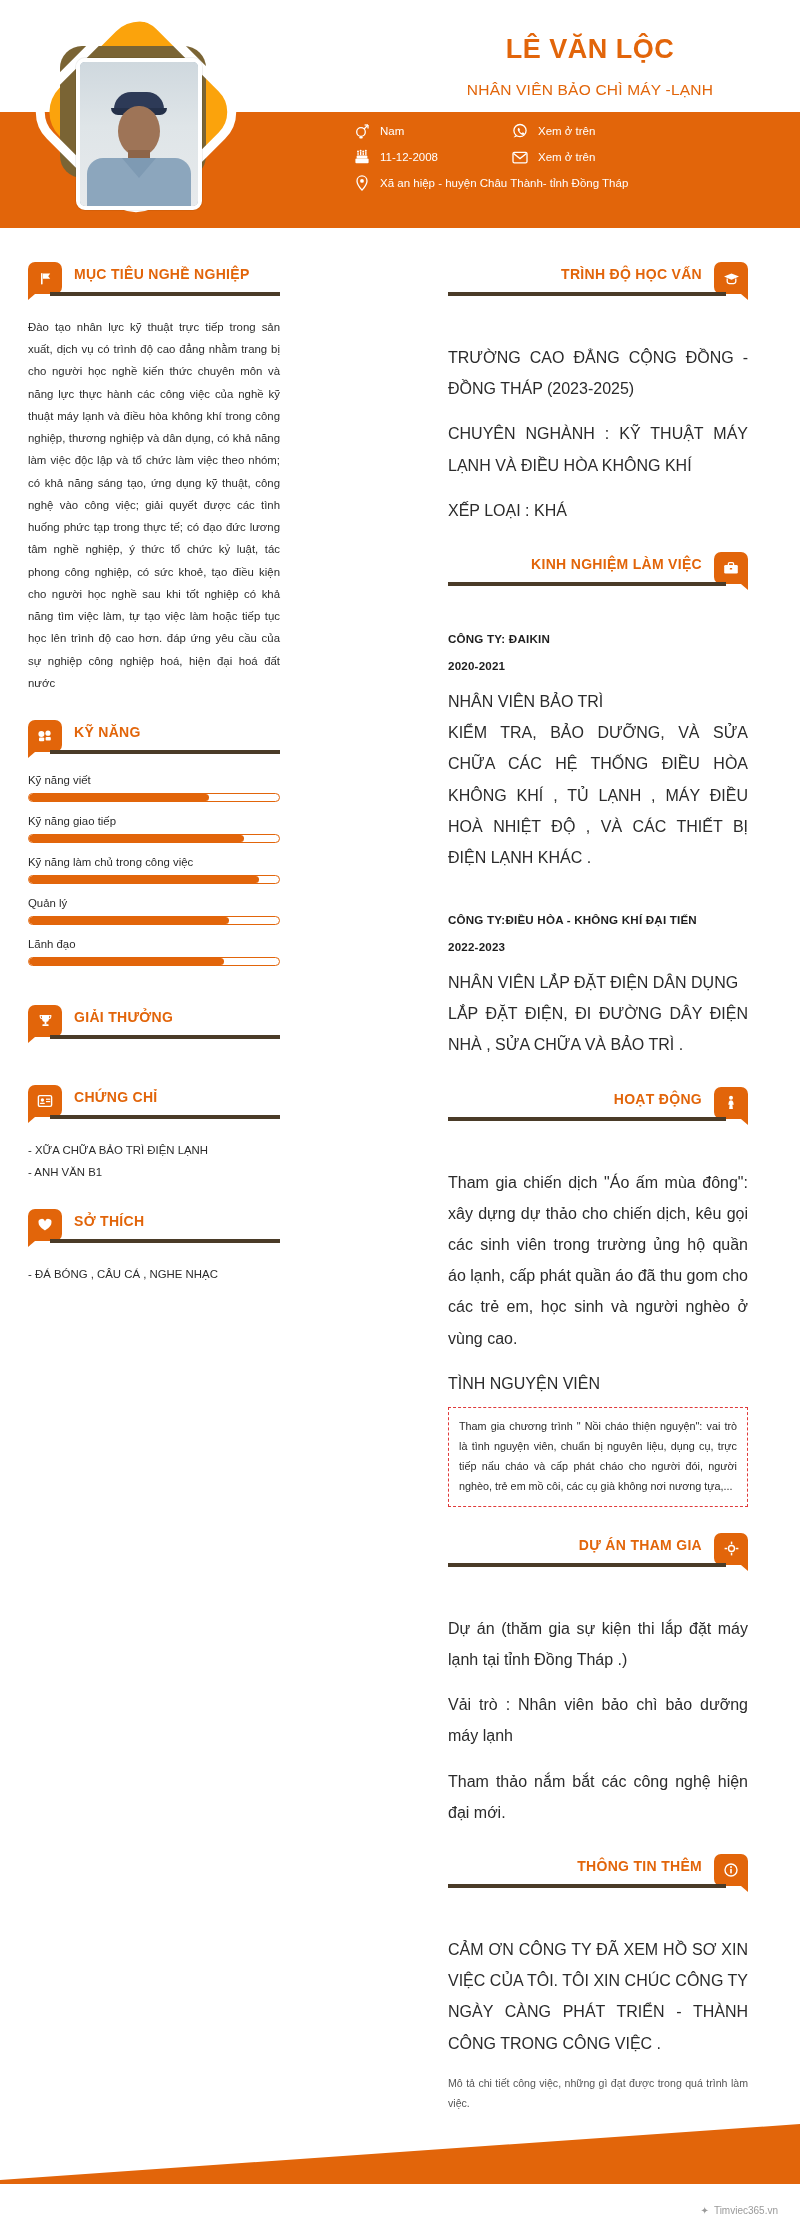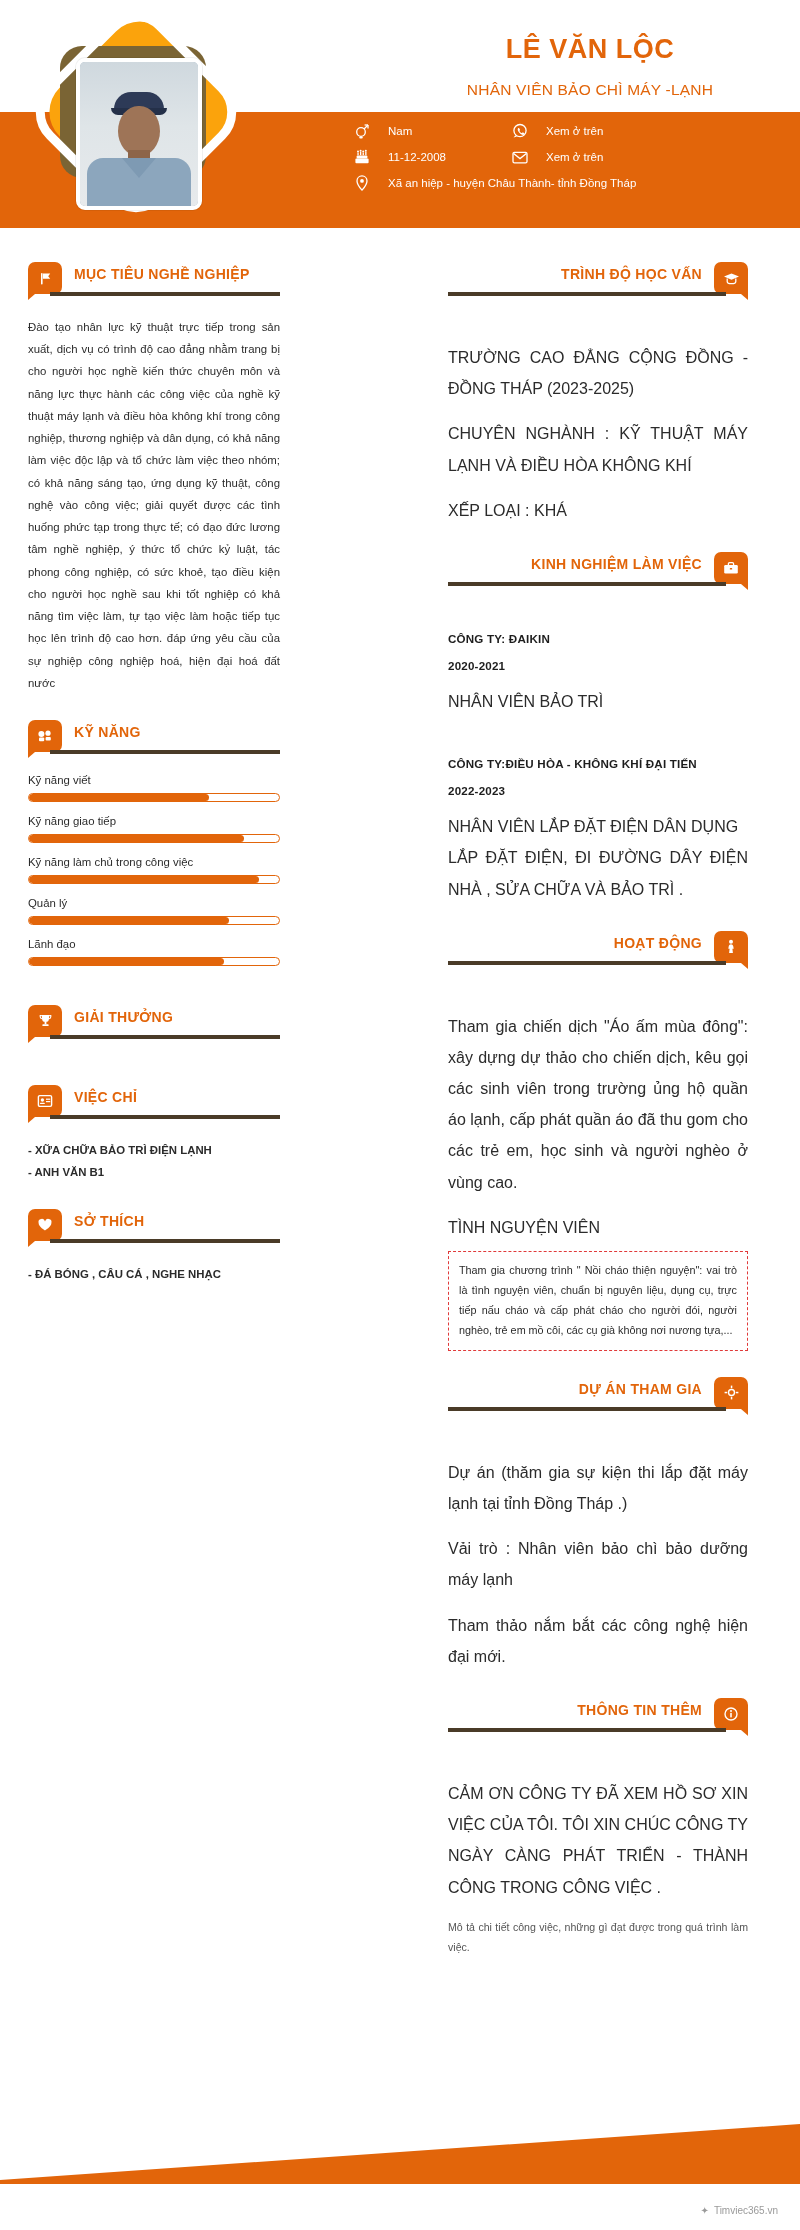--- a/index.html
+++ b/index.html
@@ -38,7 +38,7 @@
     position:absolute;left:352px;top:122px;width:440px;
   }
   .contact-row{display:flex;align-items:flex-start;margin-bottom:8px;}
-  .contact-cell{display:flex;align-items:center;color:#fff;font-size:11.5px;gap:8px;}
+  .contact-cell{display:flex;align-items:center;color:#fff;font-size:11.5px;}
   .contact-cell.c1{width:158px;}
   .contact-cell.c2{flex:1;}
   .contact-cell.full{width:100%;}

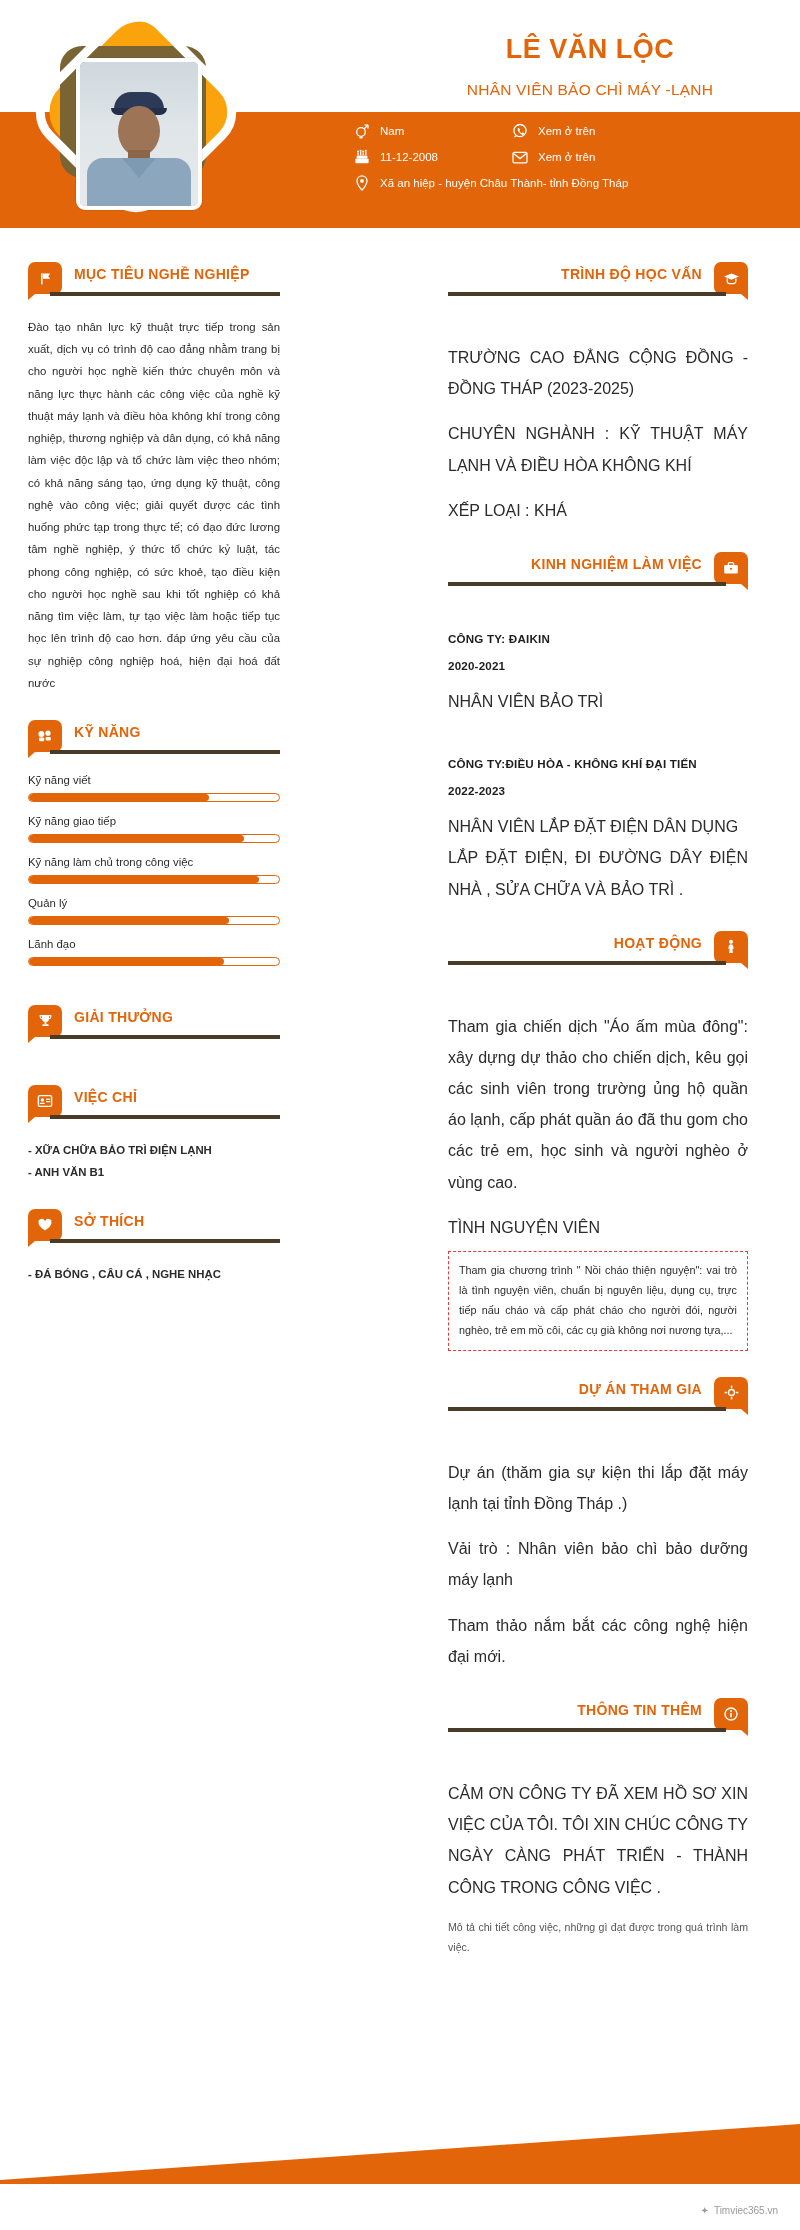--- a/index.html
+++ b/index.html
@@ -415,6 +415,7 @@
           <div class="r-strong">CÔNG TY: ĐAIKIN</div>
           <div class="r-strong">2020-2021</div>
           <div class="r-line">NHÂN VIÊN BẢO TRÌ</div>
+          <div class="r-line">KIỂM TRA, BẢO DƯỠNG, VÀ SỬA CHỮA CÁC HỆ THỐNG ĐIỀU HÒA KHÔNG KHÍ , TỦ LẠNH , MÁY ĐIỀU HOÀ NHIỆT ĐỘ , VÀ CÁC THIẾT BỊ ĐIỆN LẠNH KHÁC .</div>
         </div>
 
         <div class="gap-l"></div>

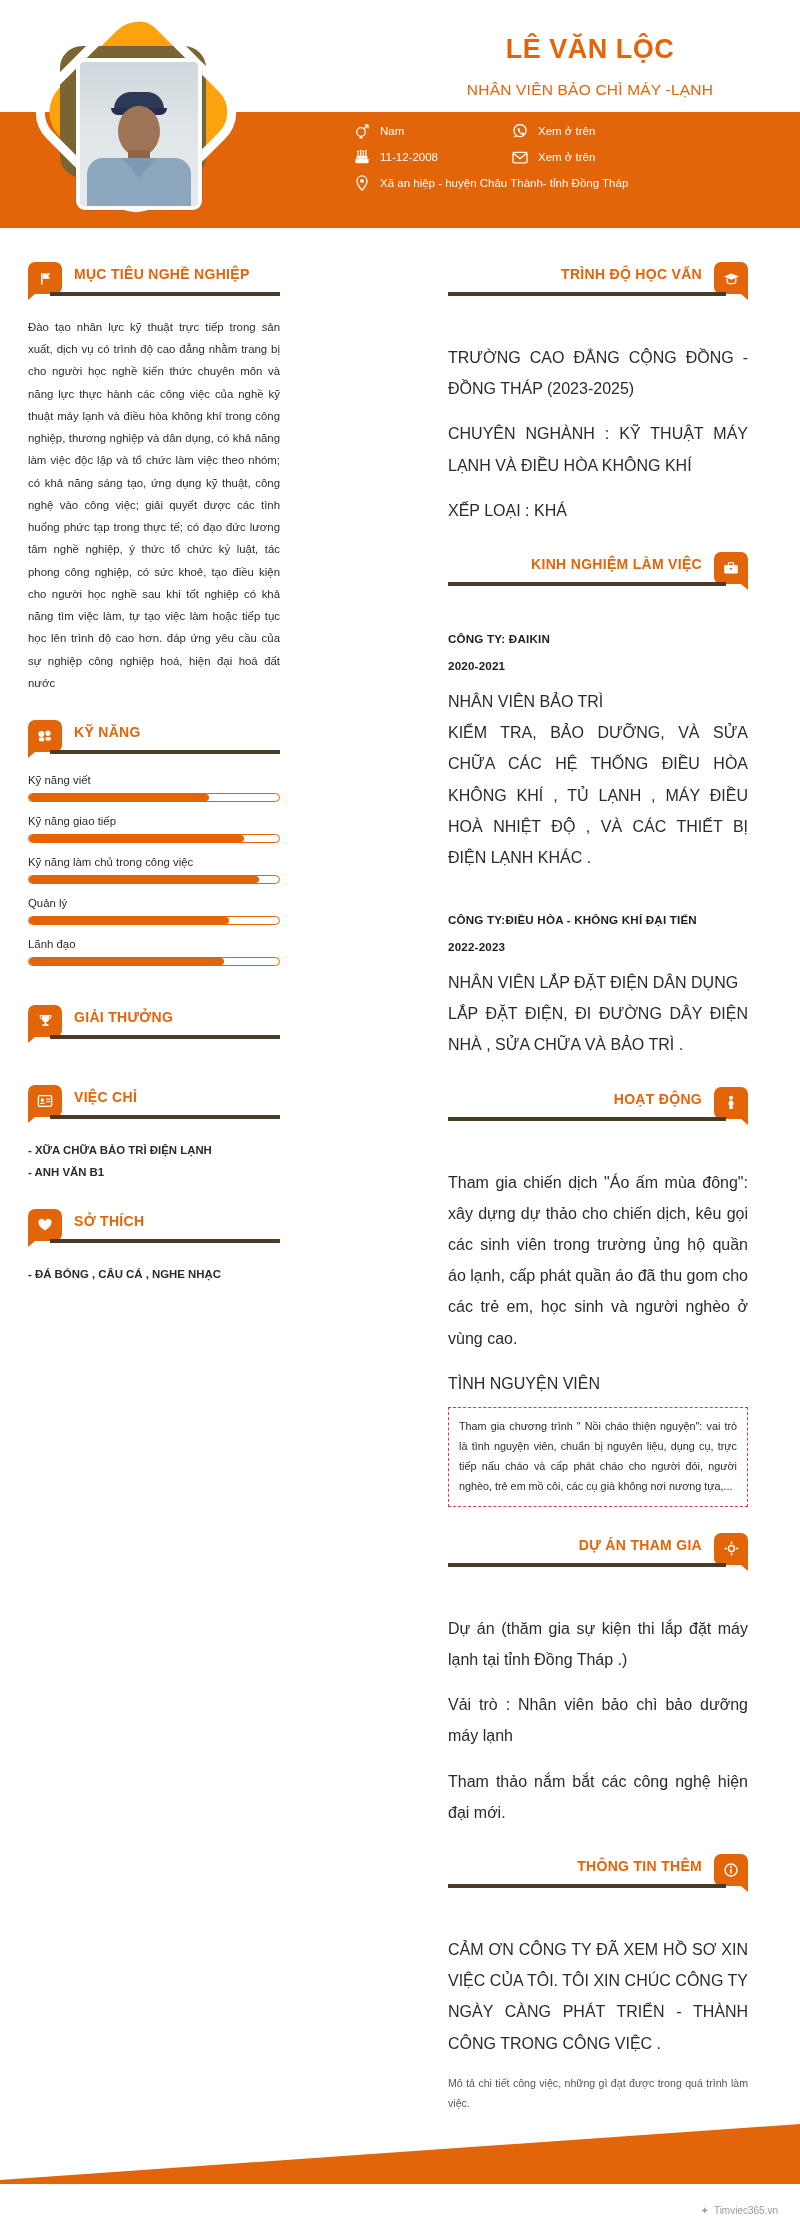--- a/index.html
+++ b/index.html
@@ -346,7 +346,7 @@
                 <rect x="9" y="7" width="4.2" height="1.2" fill="#fff"></rect>
               </svg>
           </div>
-          <div class="sec-title">VIỆC CHỈ</div>
+          <div class="sec-title">CHỨNG CHỈ</div>
           <div class="rule"></div>
         </div>
         <div class="gap-s"></div>

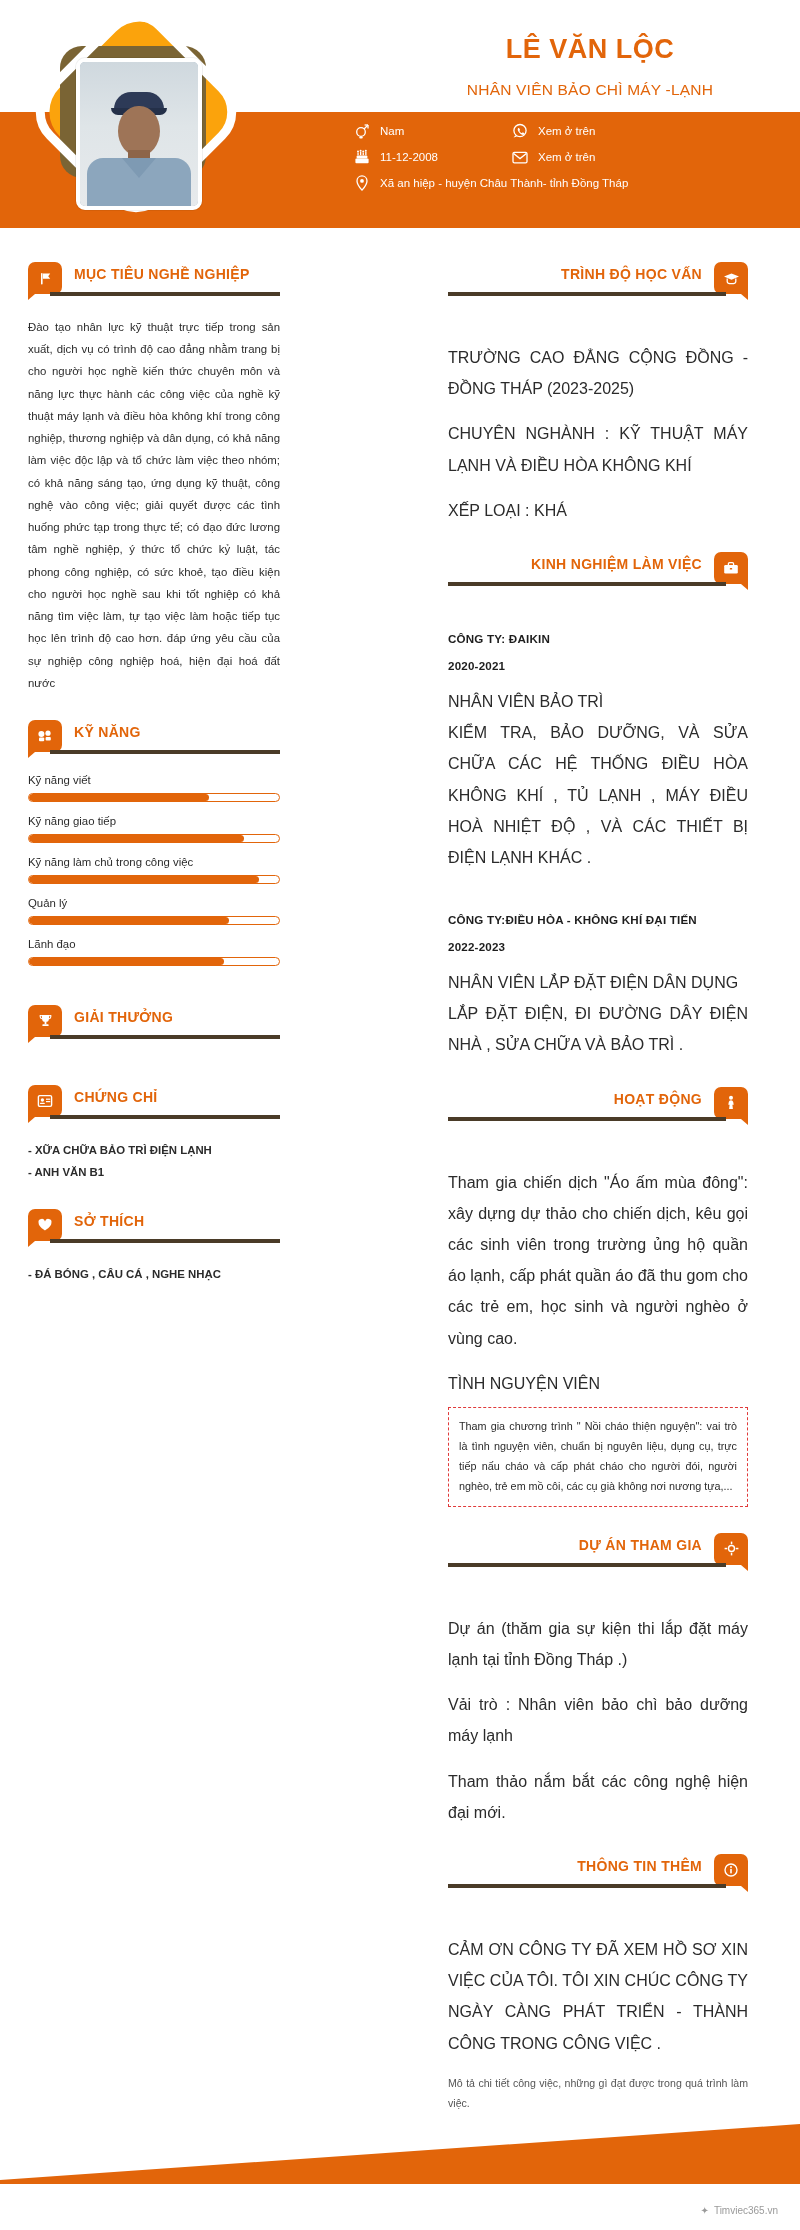--- a/index.html
+++ b/index.html
@@ -115,7 +115,7 @@
   .body-txt{
     font-size:11.4px;line-height:1.95;color:#2b2b2b;text-align:justify;
   }
-  .body-txt.nopad{text-align:left;font-weight:bold;}
+  .body-txt.nopad{text-align:left;}
   .gap-s{height:14px;}
   .gap-m{height:26px;}
   .gap-l{height:40px;}

